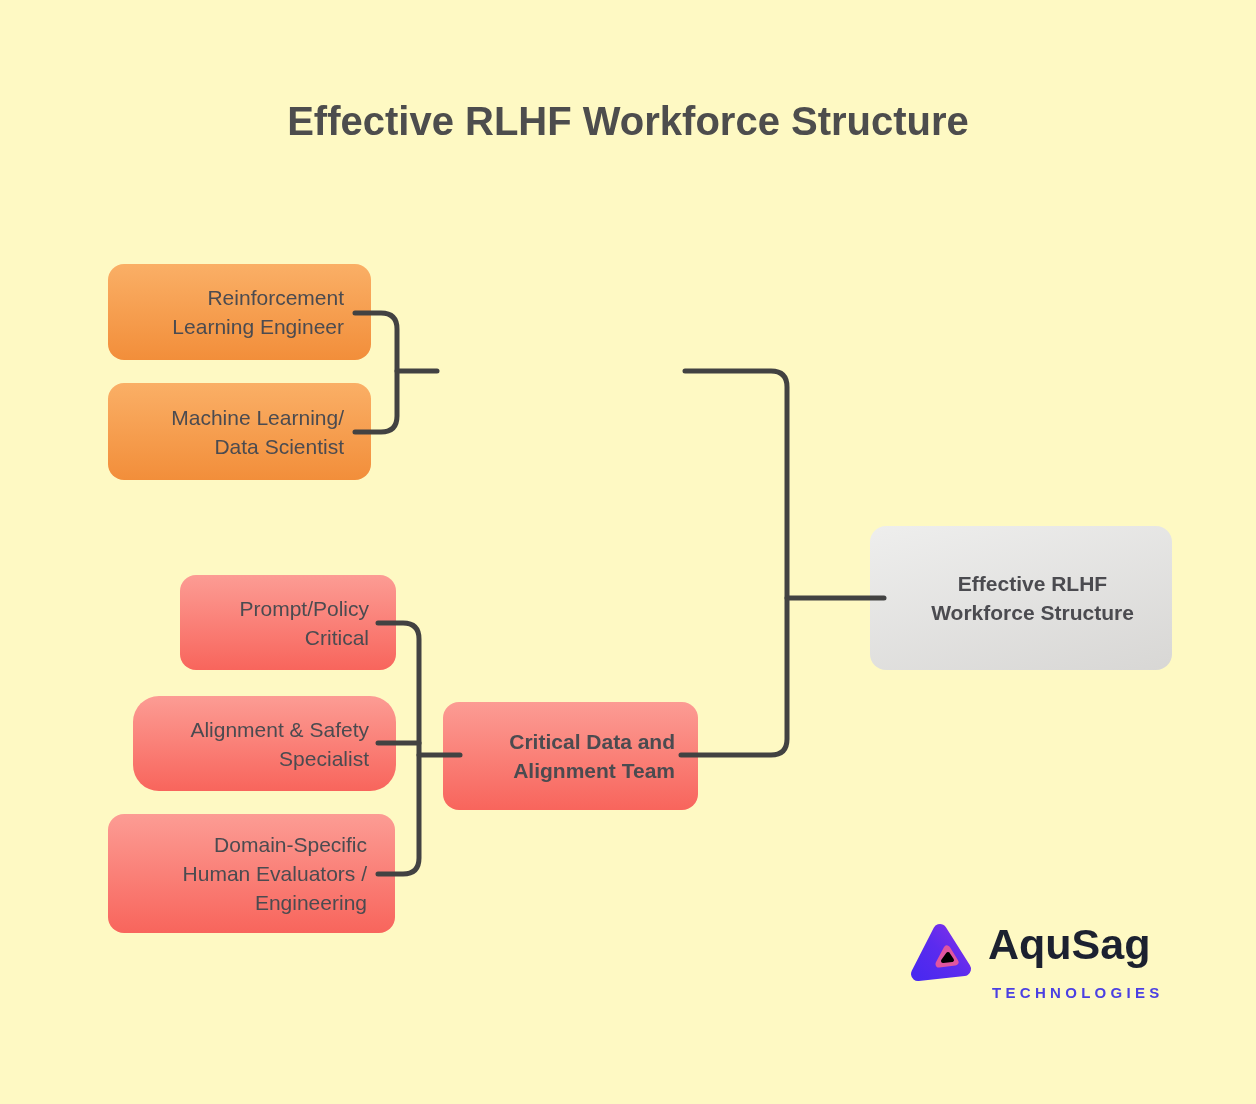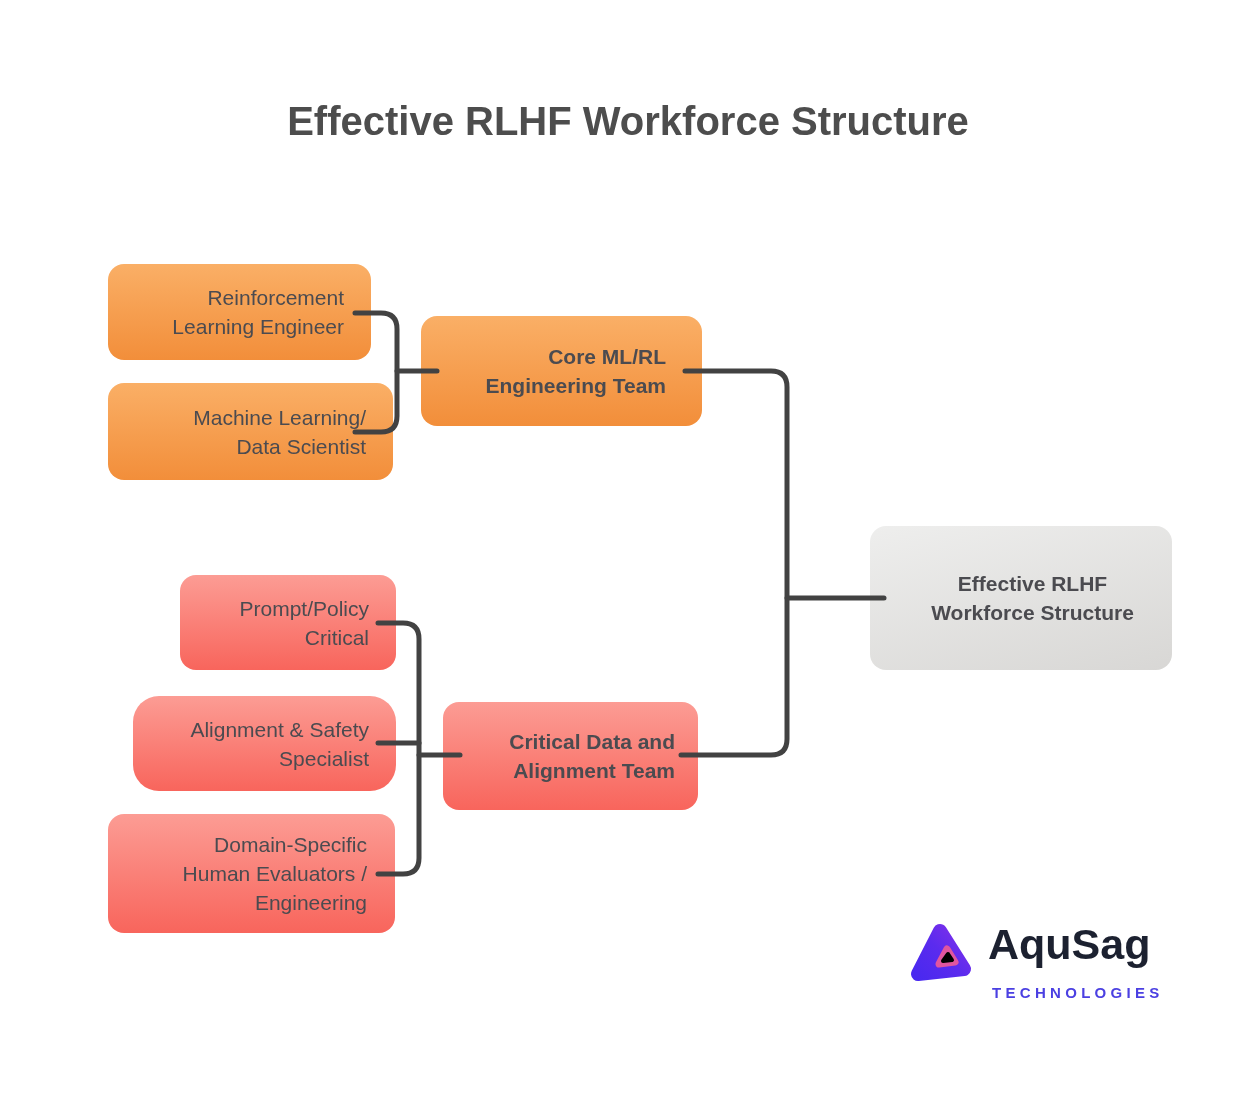--- a/index.html
+++ b/index.html
@@ -6,7 +6,7 @@
   .canvas{
     position:relative;
     width:1256px;height:1104px;
-    background:#ffffff;
+    background:#fef9c3;
     font-family:"Liberation Sans", sans-serif;
     overflow:hidden;
   }

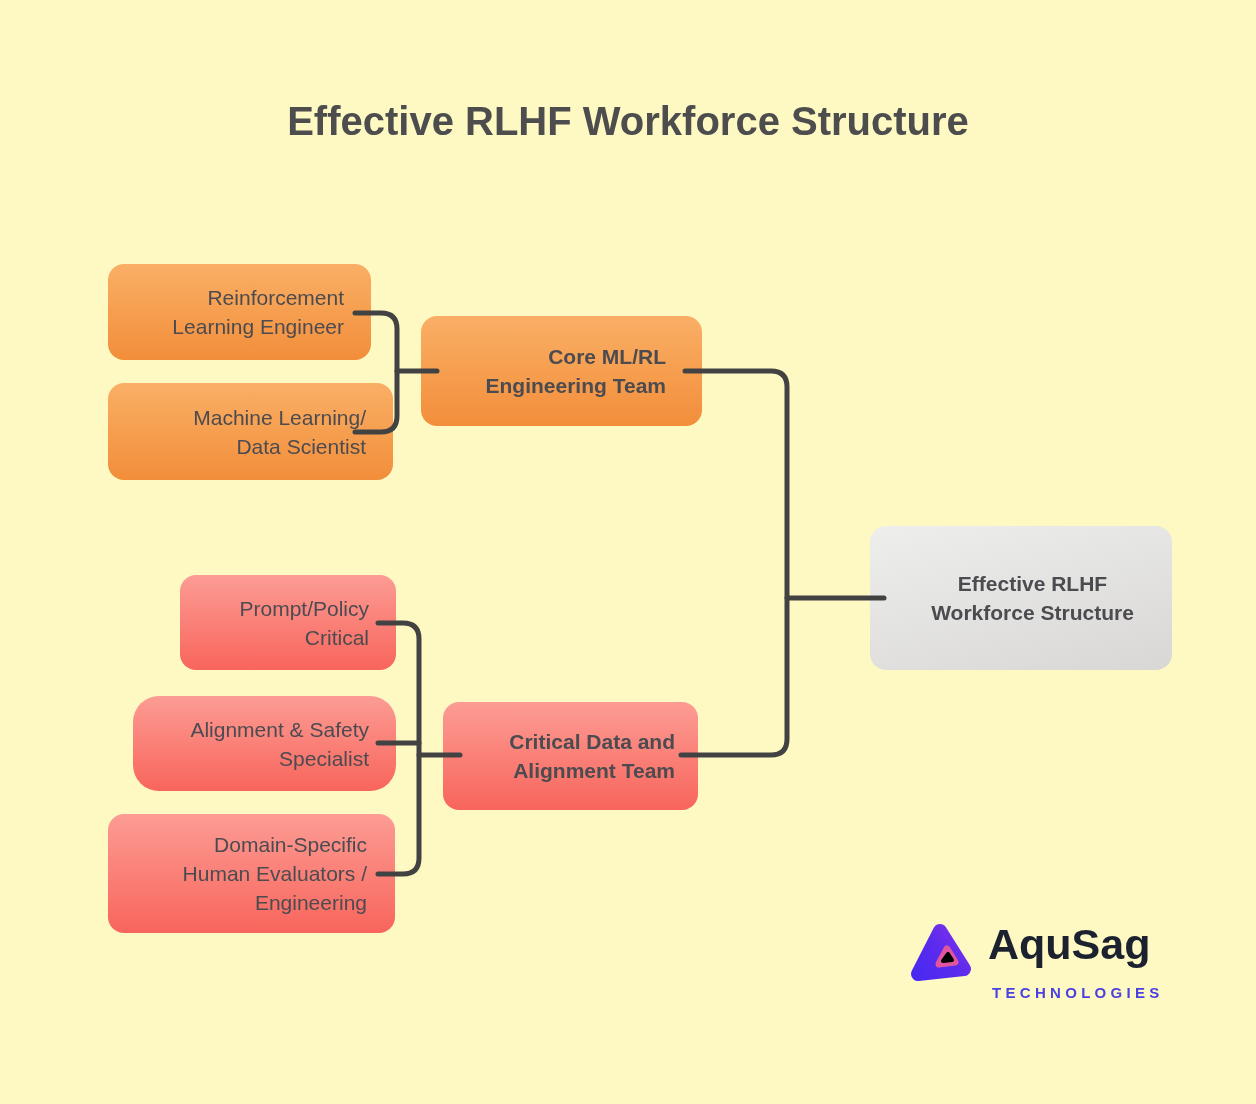--- a/index.html
+++ b/index.html
@@ -86,10 +86,6 @@
     <span>Machine Learning/
 Data Scientist</span>
   </div>
-  <div class="node orange bold n-core">
-    <span>Core ML/RL
-Engineering Team</span>
-  </div>
   <div class="node pink n-prompt">
     <span>Prompt/Policy
 Critical</span>

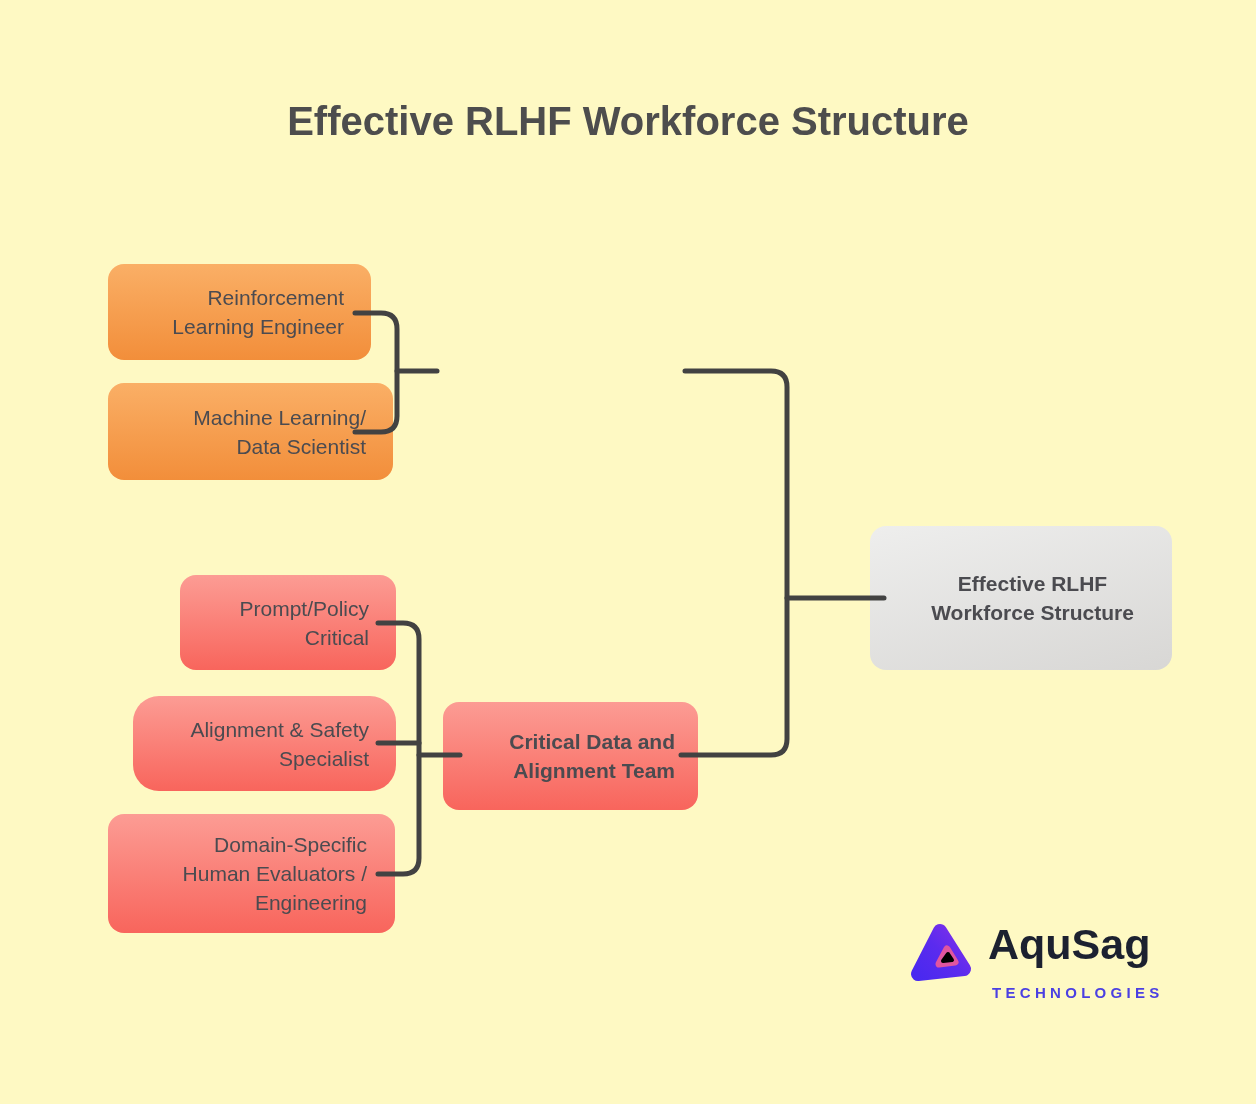--- a/index.html
+++ b/index.html
@@ -37,7 +37,7 @@
   .gray{background:linear-gradient(165deg,#EEEEED 0%,#D8D7D5 100%);}
 
   .n-rl      {left:108px;top:264px;width:263px;height:96px;padding-right:27px;}
-  .n-ml      {left:108px;top:383px;width:285px;height:97px;padding-right:27px;}
+  .n-ml      {left:108px;top:383px;width:263px;height:97px;padding-right:27px;}
   .n-core    {left:421px;top:316px;width:281px;height:110px;padding-right:36px;}
   .n-prompt  {left:180px;top:575px;width:216px;height:95px;padding-right:27px;}
   .n-align   {left:133px;top:696px;width:263px;height:95px;padding-right:27px;border-radius:26px;}

